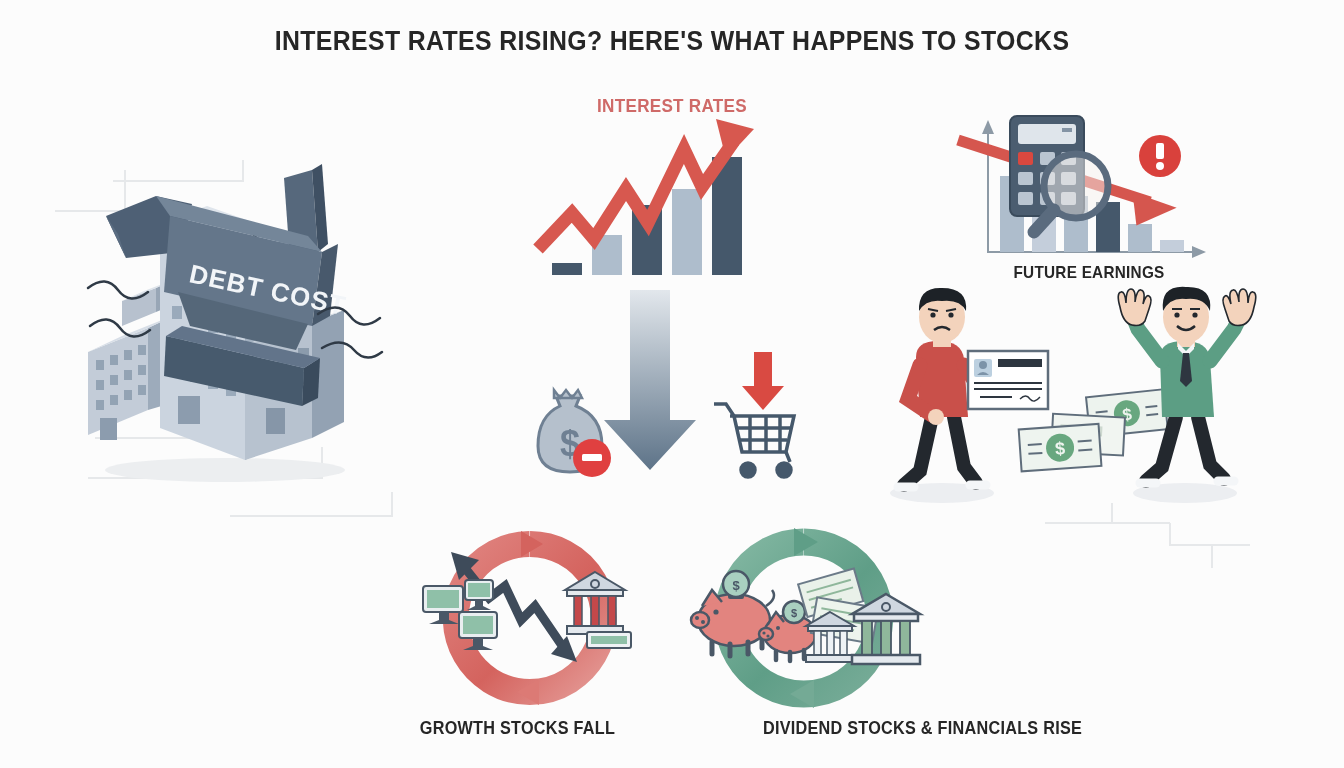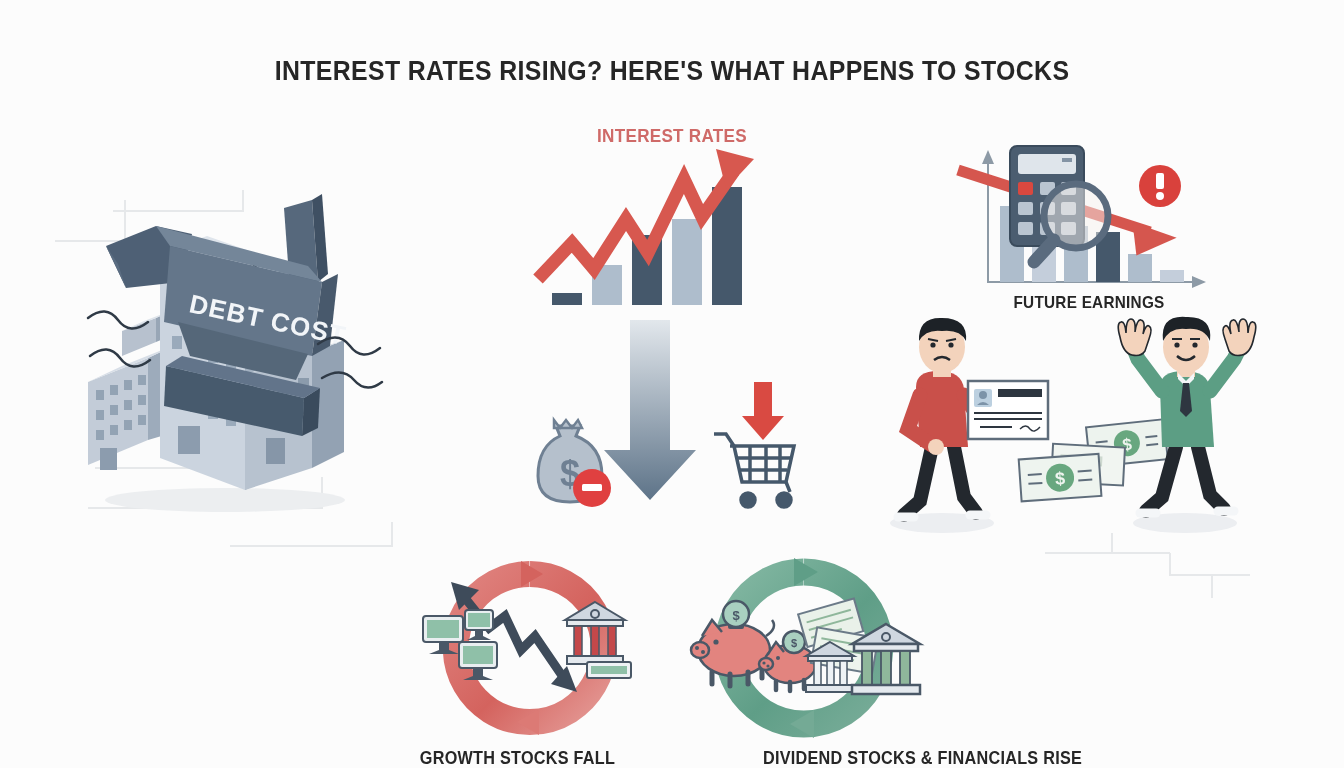--- a/index.html
+++ b/index.html
@@ -13,7 +13,6 @@
     position: relative;
     width: 1344px; height: 540px;
     background: #fcfcfc;
-    margin-top: 30px;
   }
   .bg-lines { position: absolute; inset: 0; }
   .title {

